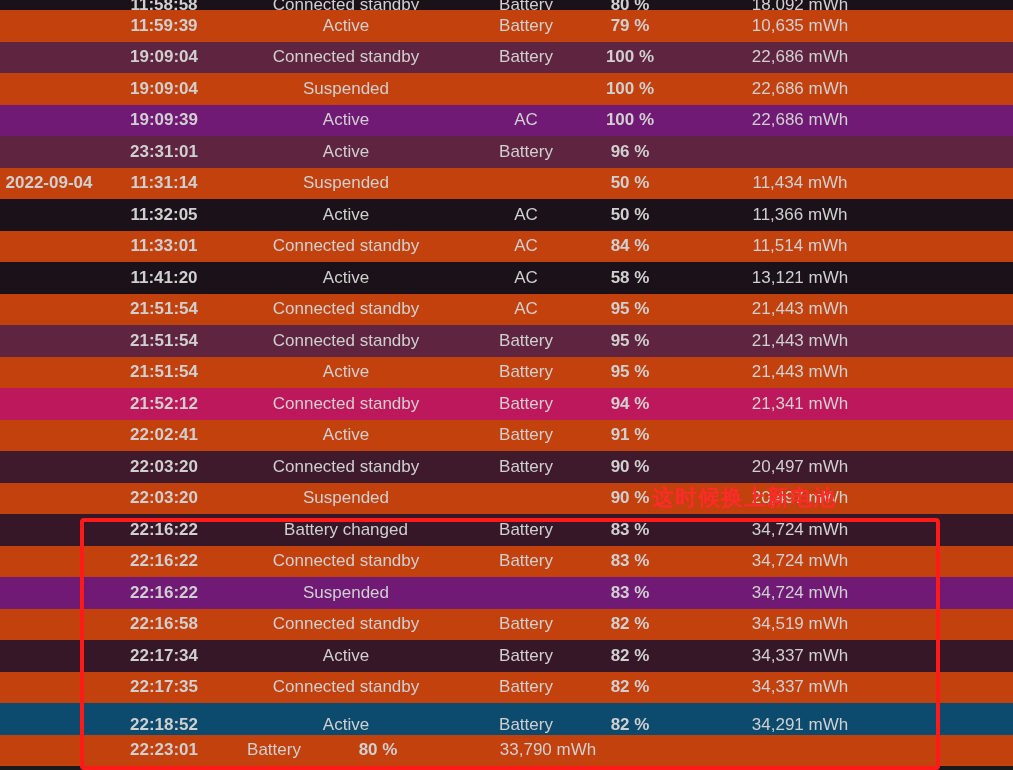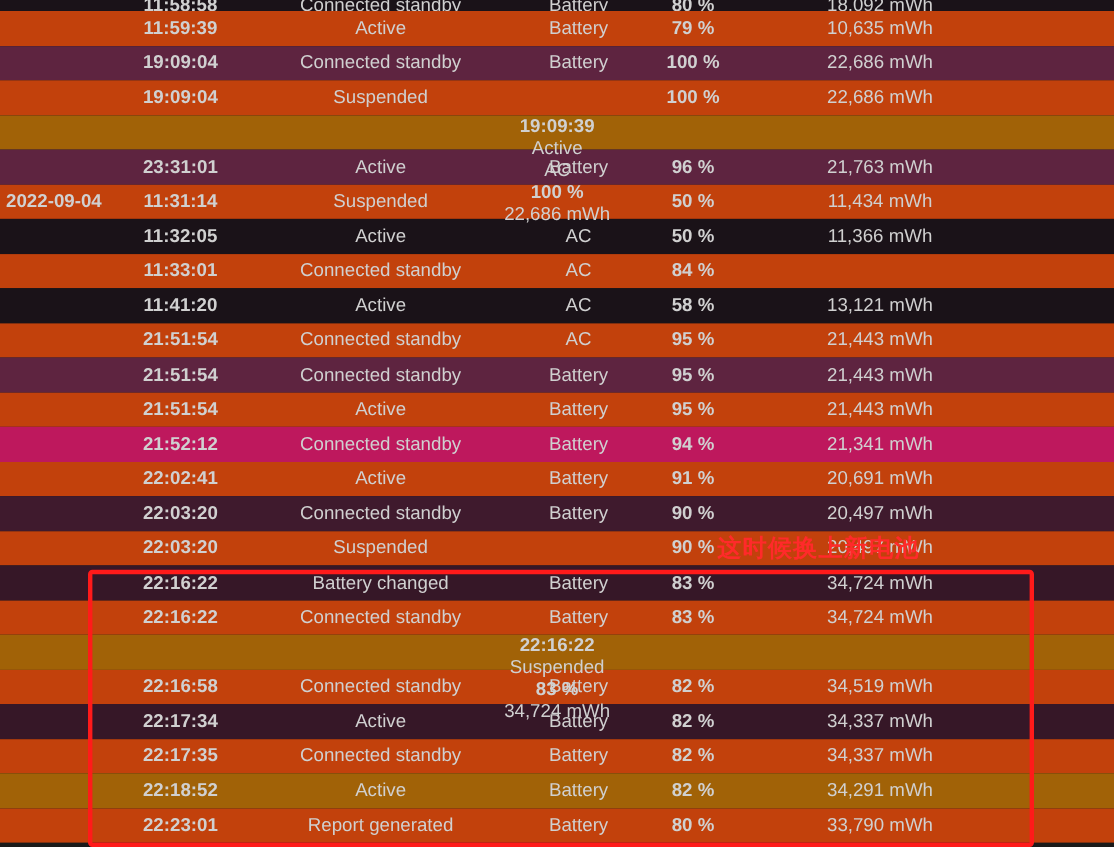--- a/index.html
+++ b/index.html
@@ -21,7 +21,7 @@
       height: 31.5px;
       align-items: center;
     }
-    .row.dark1 { background: #a16207; flex-direction: column; }
+    .row.dark1 { background: #701a75; }
     .row.dark2 { background: #1a1218; }
     .row.dark4 { background: #c2410c; }
     .row.mag1 { background: #5e2440; }

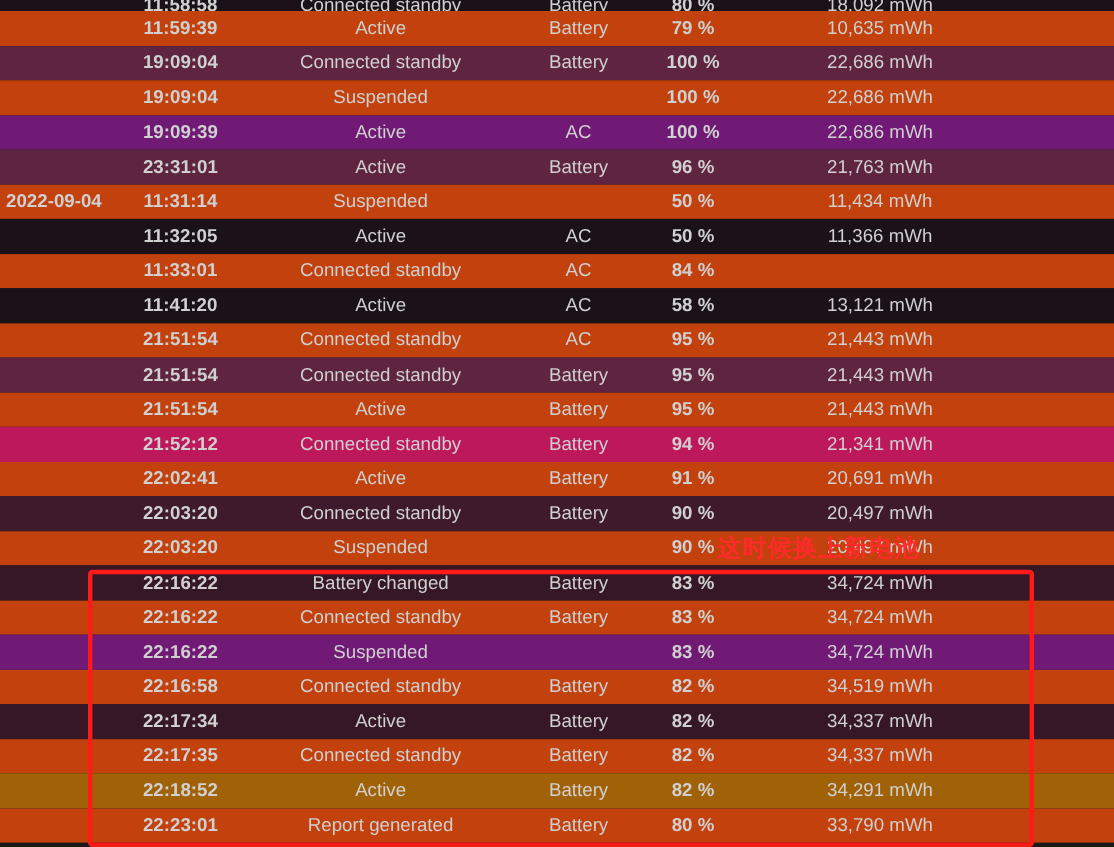--- a/index.html
+++ b/index.html
@@ -129,7 +129,6 @@
       <div class="col-state">Active</div>
       <div class="col-source">Battery</div>
       <div class="col-pct">96 %</div>
-      <div class="col-mwh">21,763 mWh</div>
     </div>
     <div class="row dark4">
       <div class="col-date">2022-09-04</div>

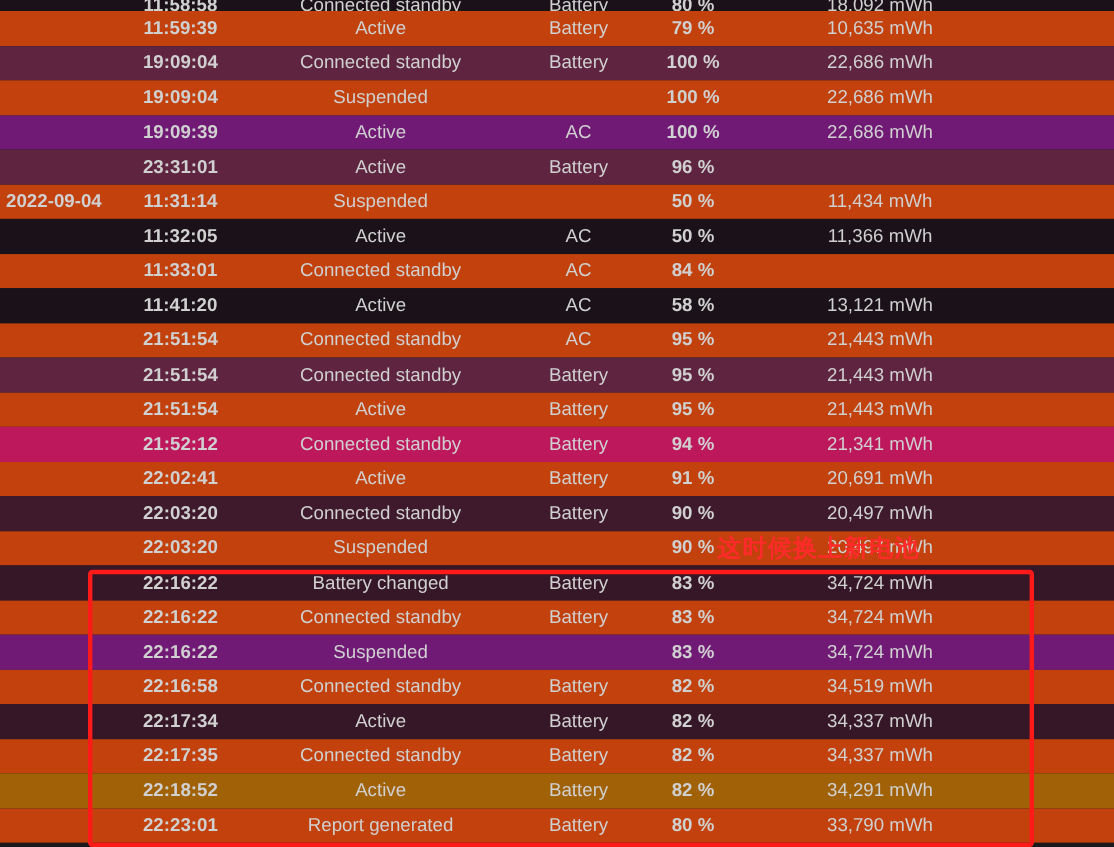--- a/index.html
+++ b/index.html
@@ -152,6 +152,7 @@
       <div class="col-state">Connected standby</div>
       <div class="col-source">AC</div>
       <div class="col-pct">84 %</div>
+      <div class="col-mwh">11,514 mWh</div>
     </div>
     <div class="row dark2">
       <div class="col-date"></div>

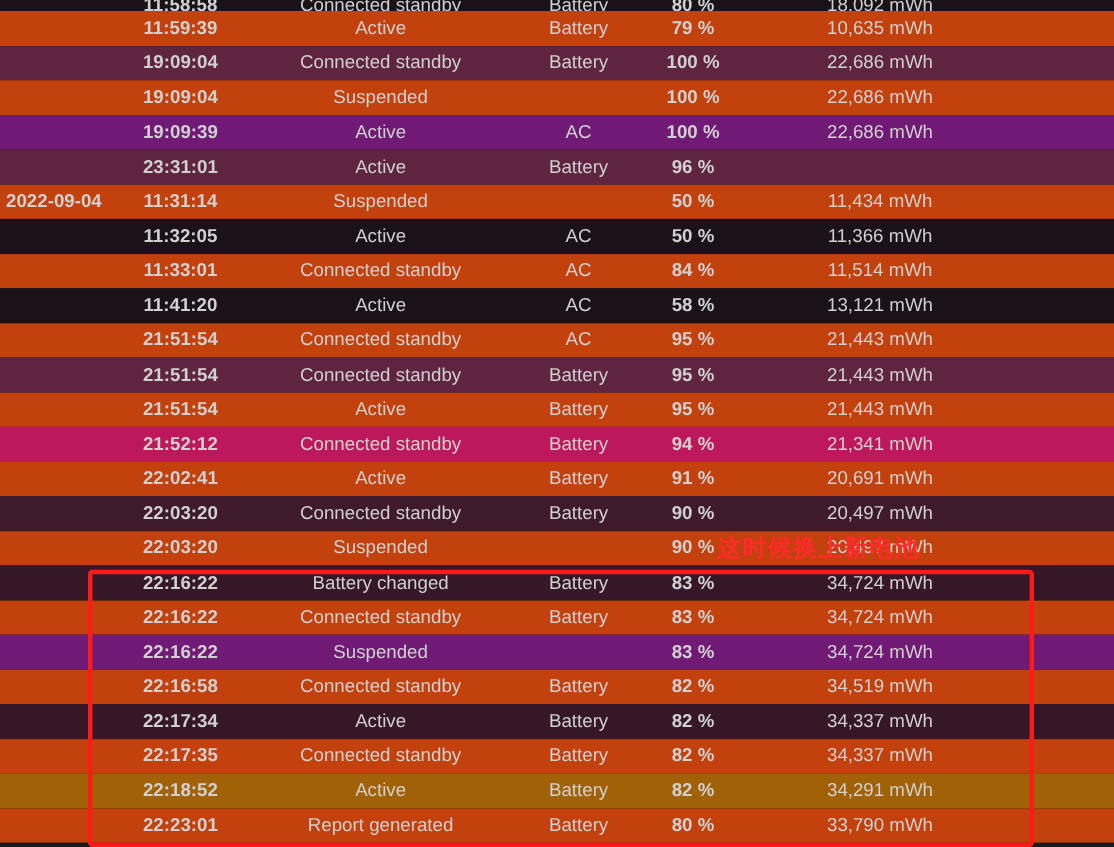--- a/index.html
+++ b/index.html
@@ -200,7 +200,6 @@
       <div class="col-state">Active</div>
       <div class="col-source">Battery</div>
       <div class="col-pct">91 %</div>
-      <div class="col-mwh">20,691 mWh</div>
     </div>
     <div class="row mag3">
       <div class="col-date"></div>

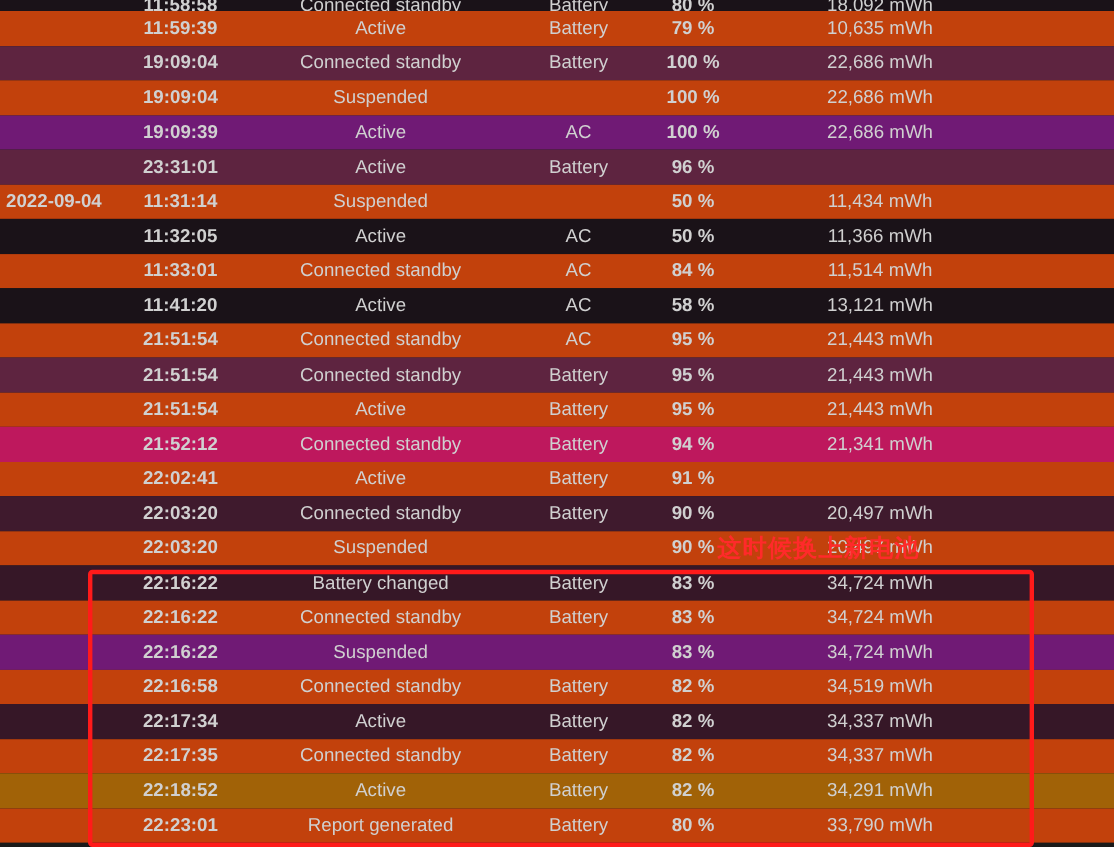--- a/index.html
+++ b/index.html
@@ -28,7 +28,7 @@
     .row.mag2 { background: #be185d; }
     .row.mag3 { background: #3f1a2d; }
     .row.mag4 { background: #361727; }
-    .row.mag5 { background: #a16207; }
+    .row.mag5 { background: #0c4a6e; align-items: flex-end; }
     .row.top { height: 10px; overflow:hidden; }
     .col-date {
       width: 108px;

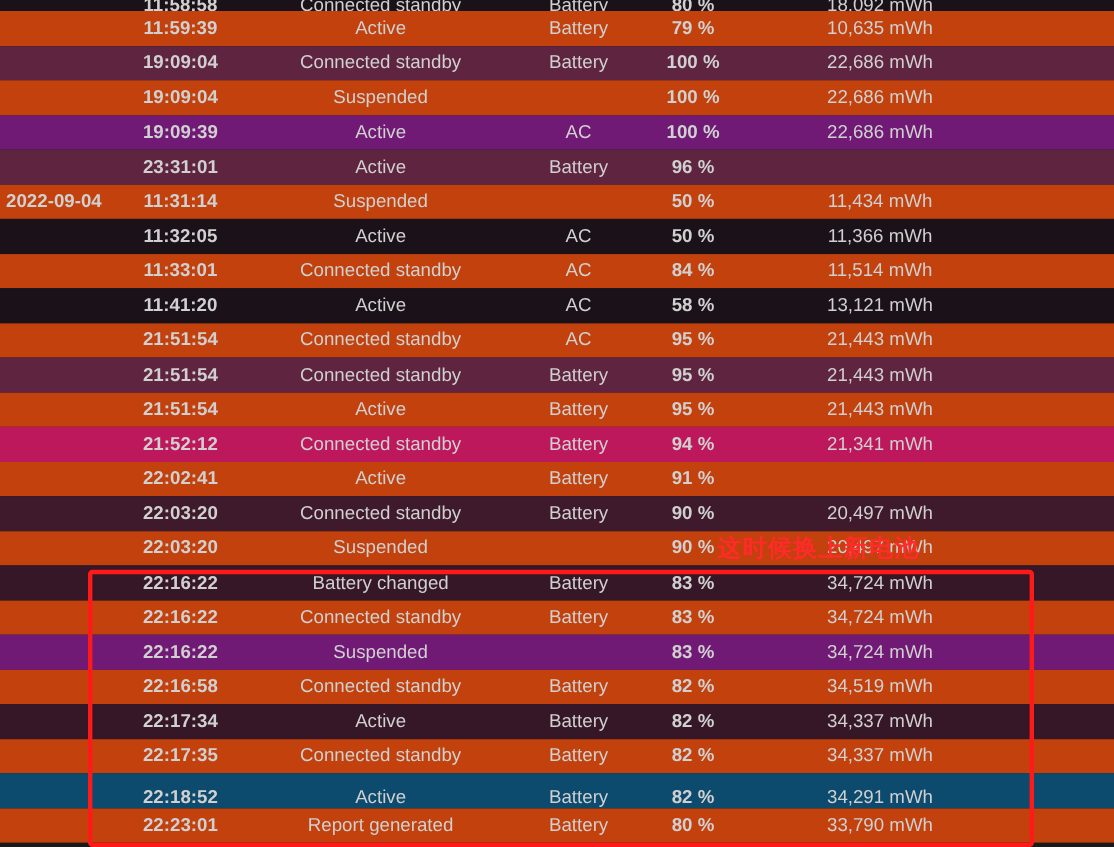--- a/index.html
+++ b/index.html
@@ -276,7 +276,6 @@
     <div class="row dark4">
       <div class="col-date"></div>
       <div class="col-time">22:23:01</div>
-      <div class="col-state">Report generated</div>
       <div class="col-source">Battery</div>
       <div class="col-pct">80 %</div>
       <div class="col-mwh">33,790 mWh</div>

